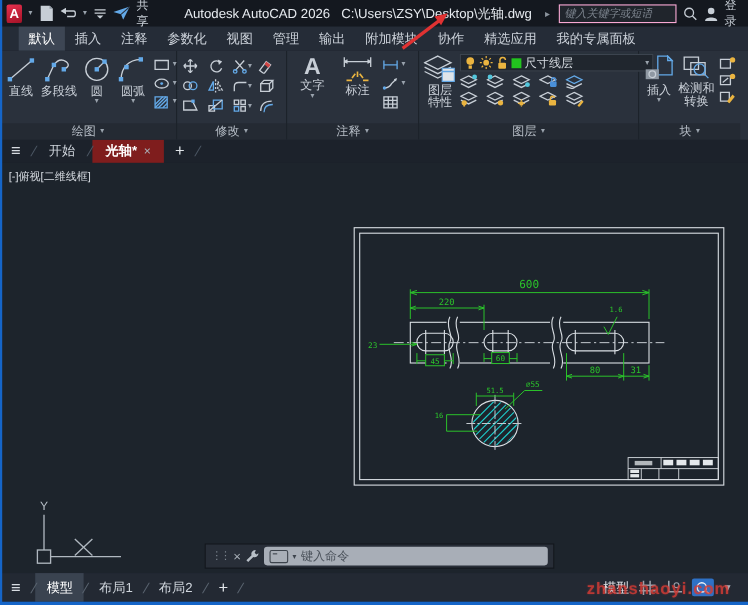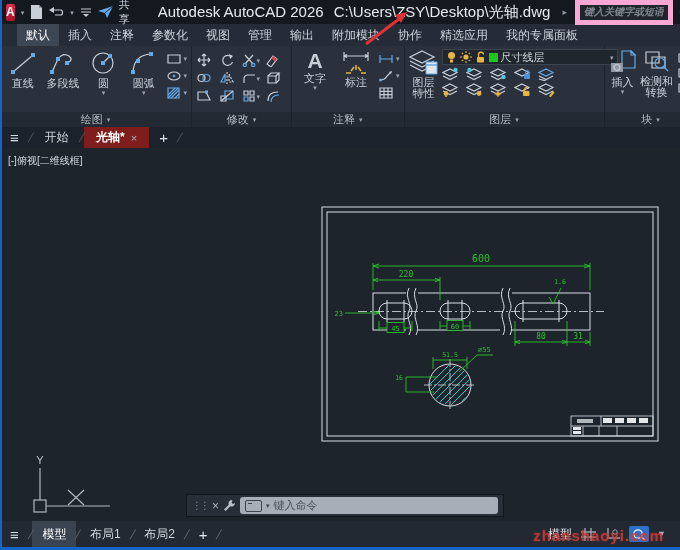--- a/index.html
+++ b/index.html
@@ -18,7 +18,7 @@
   .tb-ic{color:#c3cad2;font-size:12px;display:flex;align-items:center;}
   .chev{font-size:7px;color:#9aa3ad;line-height:1;}
   .share-lbl{color:#c9d0d8;font-size:11px;}
-  .title-text{color:#e6eaef;font-size:15px;white-space:nowrap;margin-left:22px;}
+  .title-text{color:#e6eaef;font-size:12px;white-space:nowrap;margin-left:22px;}
   .title-text b{font-weight:normal;margin-right:10px;}
   .caret-right{color:#8b939d;font-size:9px;margin:0 2px 0 6px;}
   .searchbox{width:138px;height:15px;background:#20252c;border:5px solid #f9a8d4;

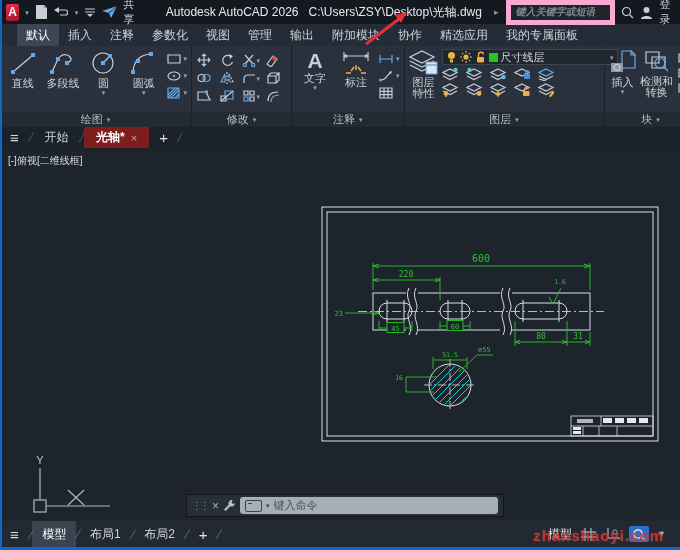--- a/index.html
+++ b/index.html
@@ -21,8 +21,8 @@
   .title-text{color:#e6eaef;font-size:12px;white-space:nowrap;margin-left:22px;}
   .title-text b{font-weight:normal;margin-right:10px;}
   .caret-right{color:#8b939d;font-size:9px;margin:0 2px 0 6px;}
-  .searchbox{width:138px;height:15px;background:#20252c;border:5px solid #f9a8d4;
-             display:flex;align-items:center;padding:0 4px;font-weight:bold;}
+  .searchbox{width:138px;height:15px;background:#20252c;border:1px solid #f9a8d4;
+             display:flex;align-items:center;padding:0 4px;}
   .searchbox span{color:#7d858f;font-size:10px;font-style:italic;white-space:nowrap;overflow:hidden;}
   .login-lbl{color:#c9d0d8;font-size:11px;}
 

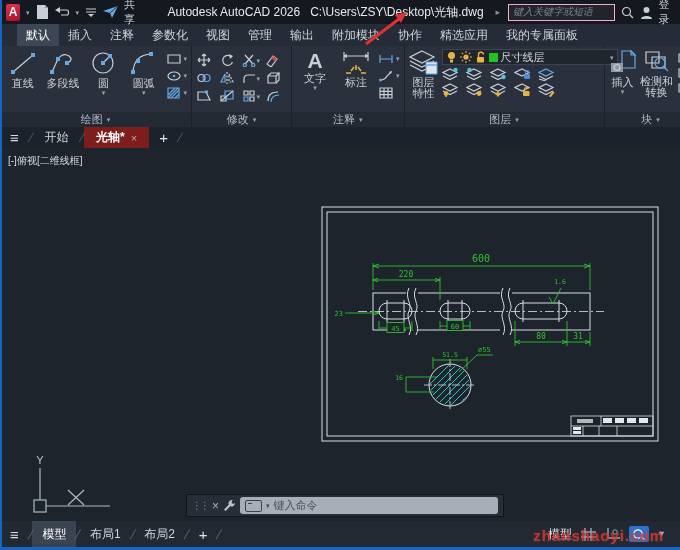--- a/index.html
+++ b/index.html
@@ -185,7 +185,7 @@
 
   <div class="ribbon">
 
-    <div class="panel" style="width:192px">
+    <div class="panel" style="width:161px">
       <div class="panel-body">
         <div class="bigbtn">
           <svg class="ic" width="30" height="27" viewBox="0 0 30 27">

